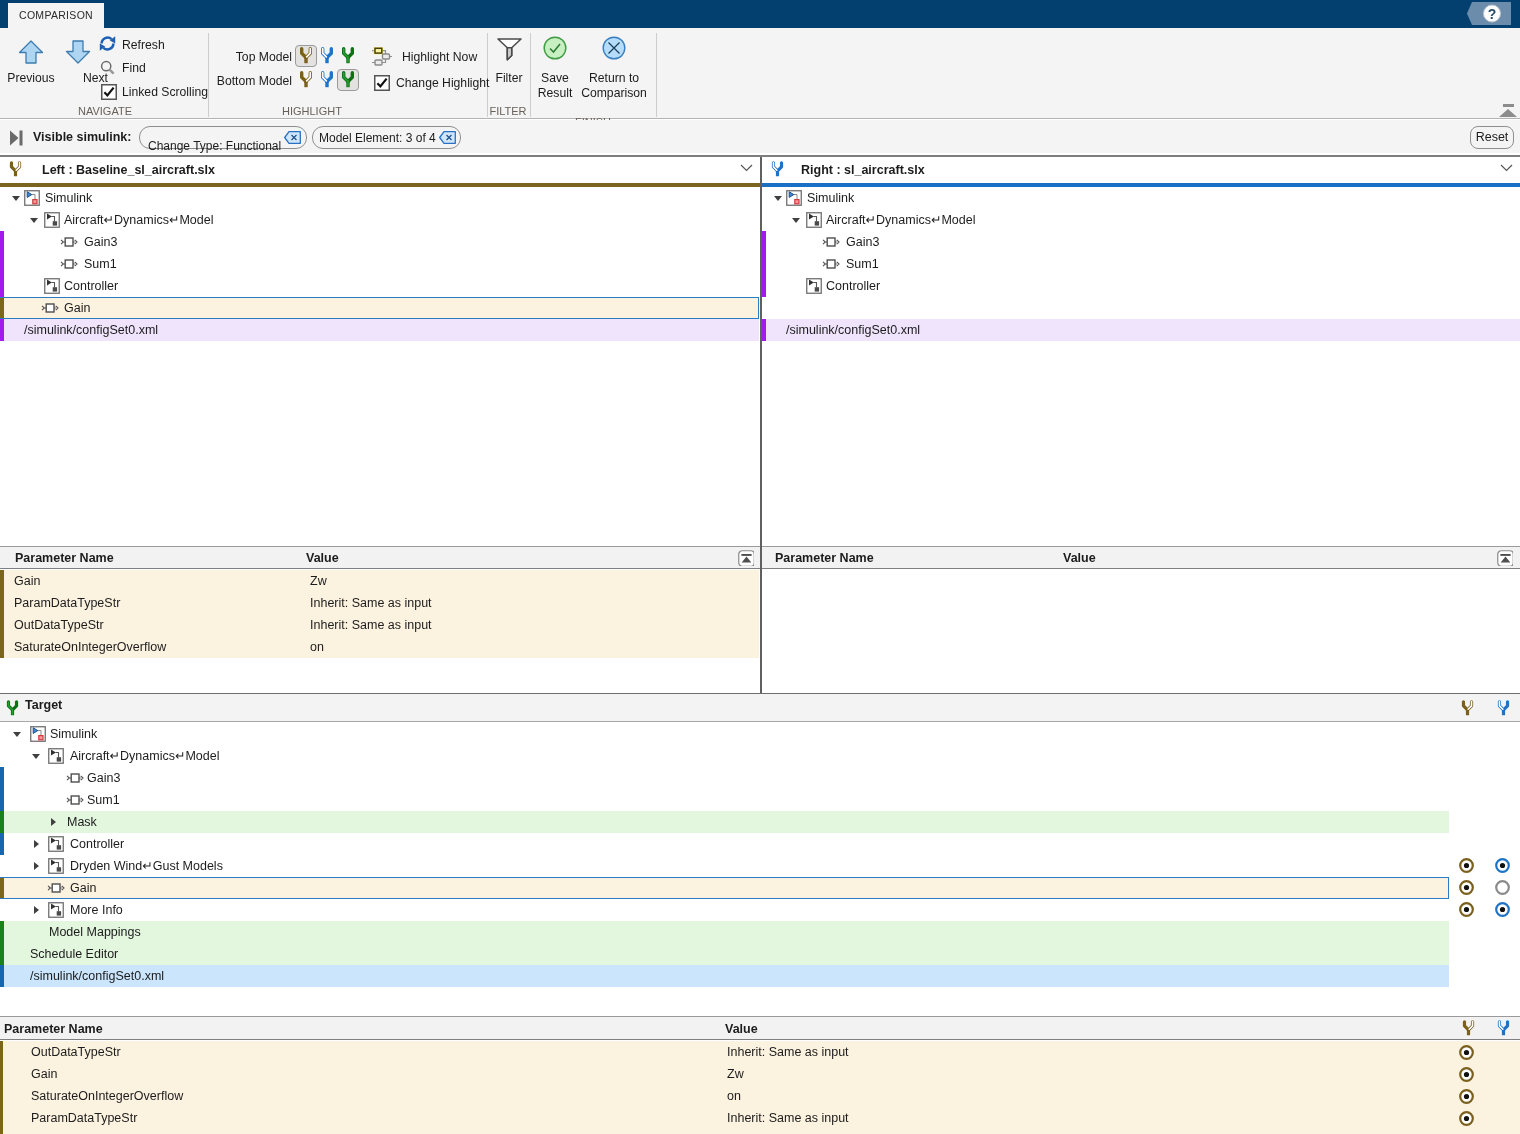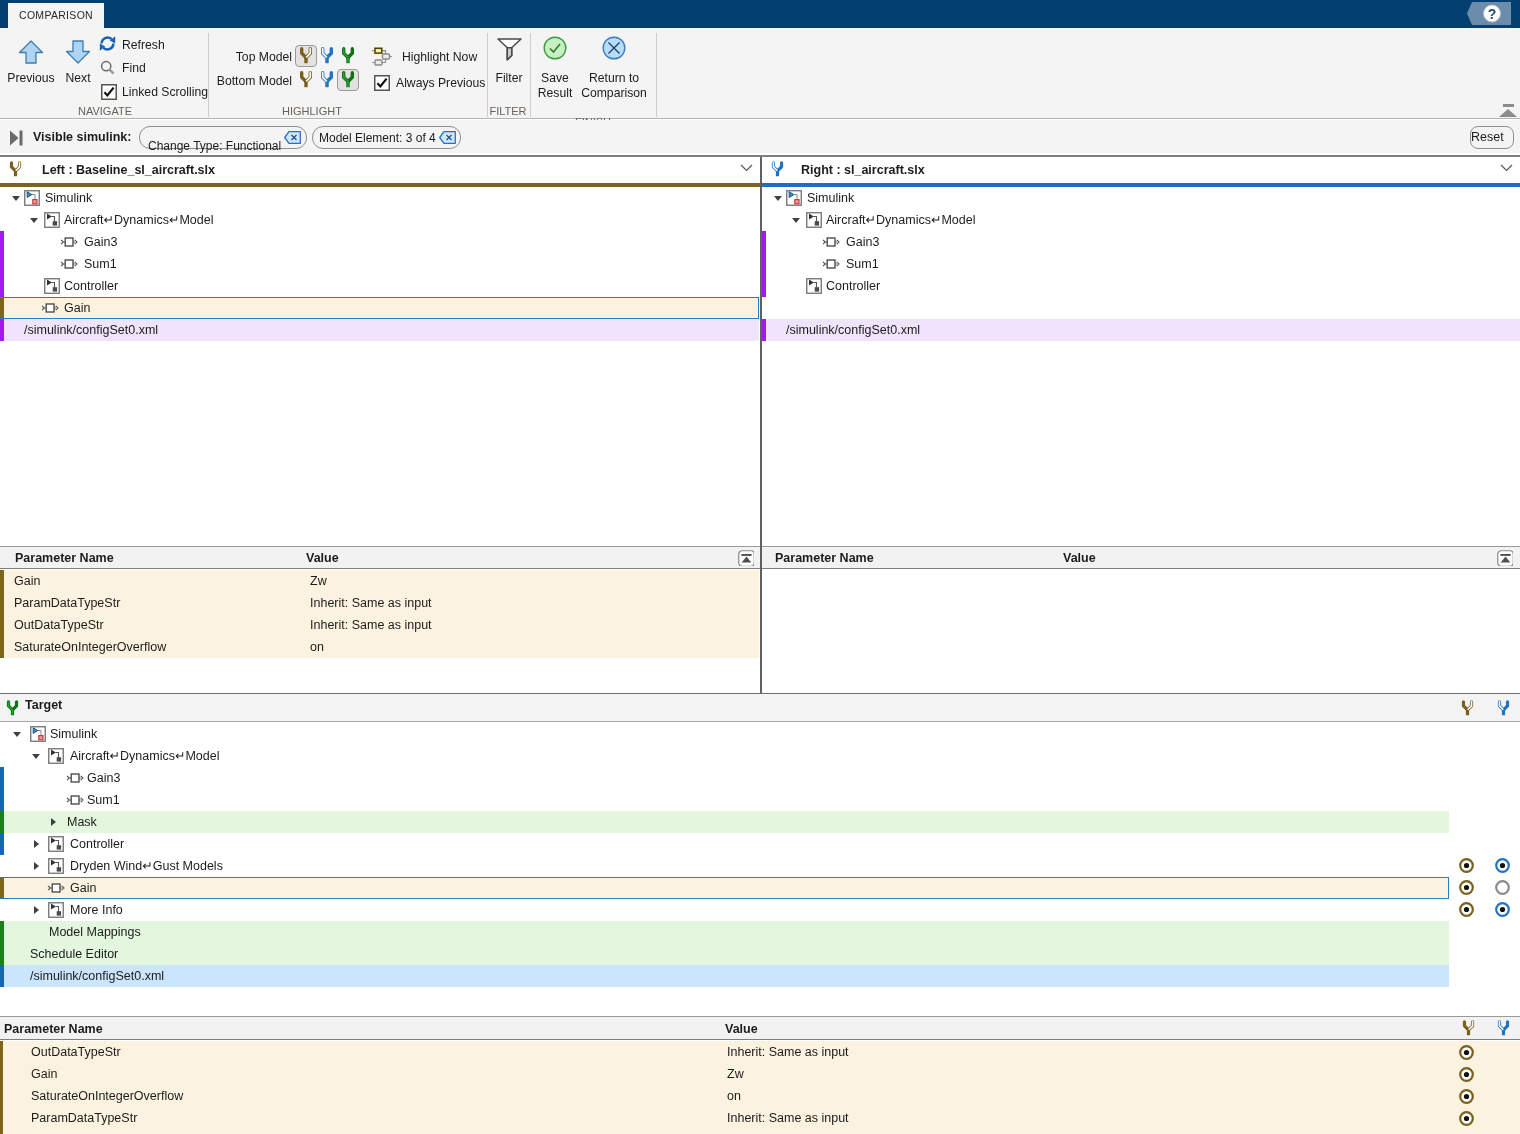--- a/index.html
+++ b/index.html
@@ -62,7 +62,7 @@
   <svg class="abs" style="left:65px;top:39px" width="26" height="26" viewBox="0 0 26 26">
     <polygon points="13,24 24.5,12.5 18,12.5 18,2 8,2 8,12.5 1.5,12.5" fill="#aed6f2" stroke="#3e7cb0" stroke-width="1.3" stroke-linejoin="round"></polygon>
   </svg>
-  <div class="abs" style="left:48px;top:71px;width:60px;text-align:center;">Next</div>
+  <div class="abs" style="left:48px;top:71px;width:60px;text-align:right;">Next</div>
 
   <svg class="abs" style="left:99px;top:35px" width="17" height="17" viewBox="0 0 17 17">
     <path d="M2.6 8.6 A6 6 0 0 1 12.6 4.1" stroke="#1d60b5" stroke-width="2.5" fill="none"></path>

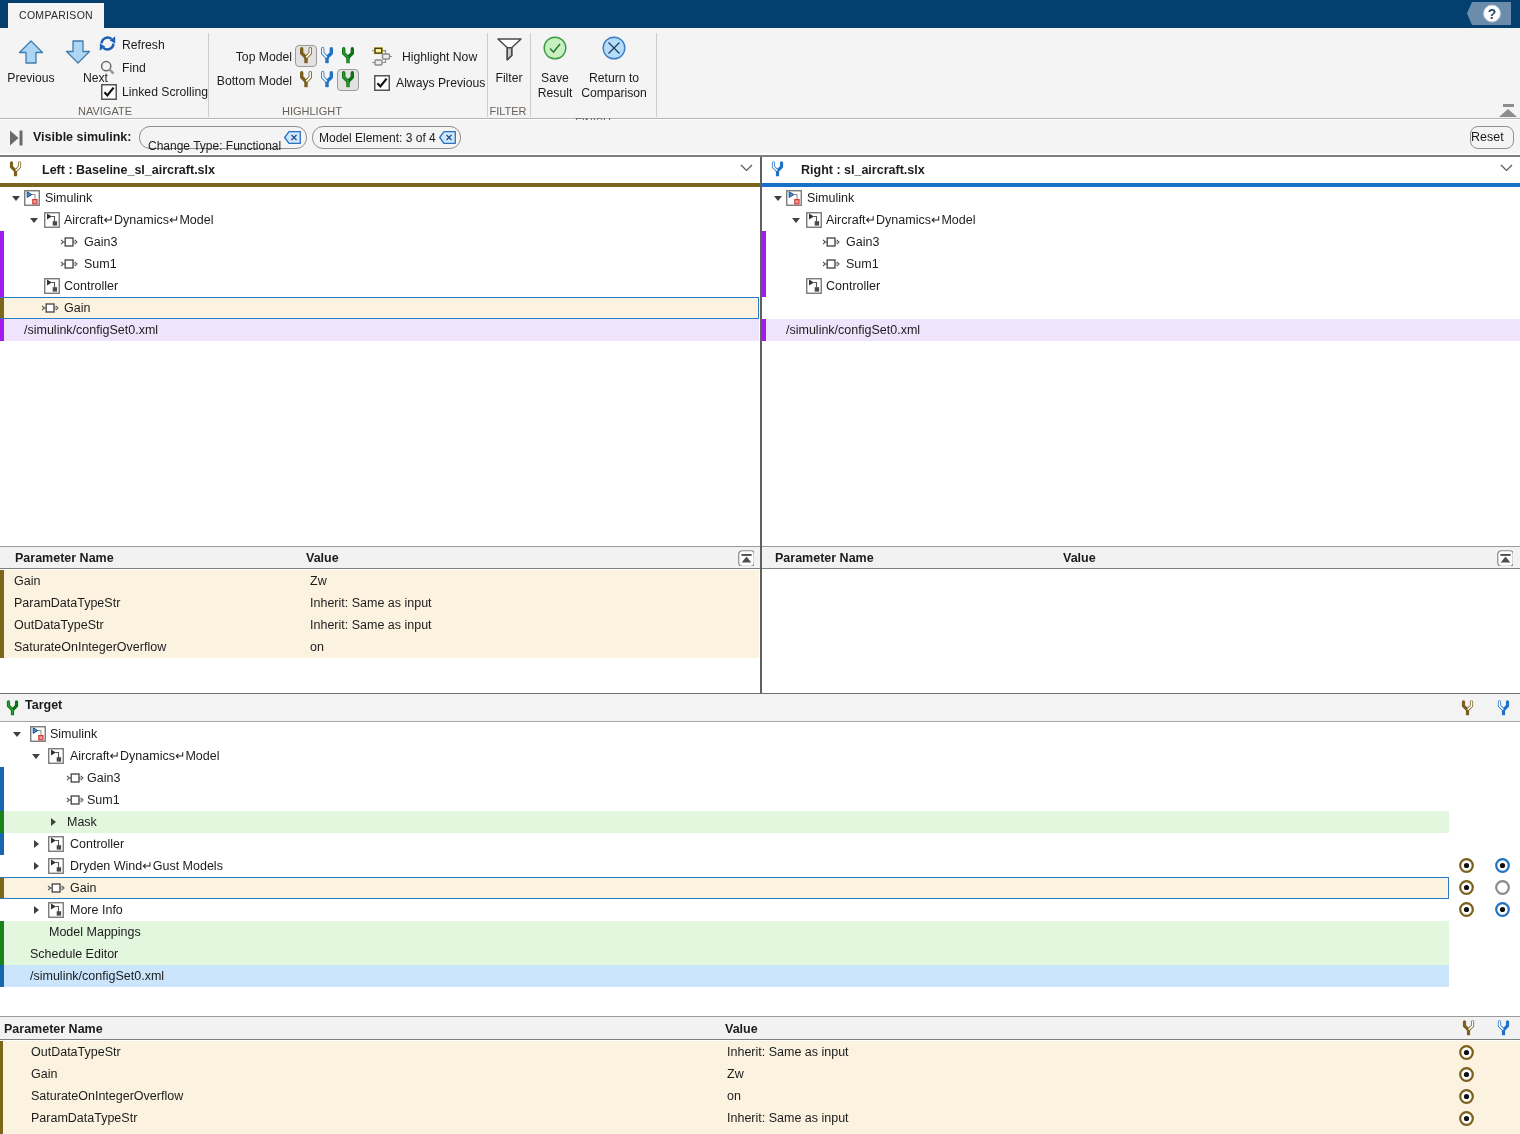--- a/index.html
+++ b/index.html
@@ -121,7 +121,7 @@
     <rect x="0.75" y="0.75" width="14.5" height="14.5" fill="#fff" stroke="#555" stroke-width="1.5"></rect>
     <path d="M3.4 8.2 L6.4 11.4 L12.6 3.6" stroke="#111" stroke-width="2.2" fill="none"></path>
   </svg>
-  <div class="abs" style="left:396px;top:72px;height:22px;line-height:22px;">Always Previous</div>
+  <div class="abs" style="left:396px;top:72px;height:22px;line-height:22px;">Change Highlight</div>
   <div class="abs lbl" style="left:282px;top:105px;width:130px;text-align:left;">HIGHLIGHT</div>
 
   <svg class="abs" style="left:497px;top:38px" width="25" height="23" viewBox="0 0 25 23">

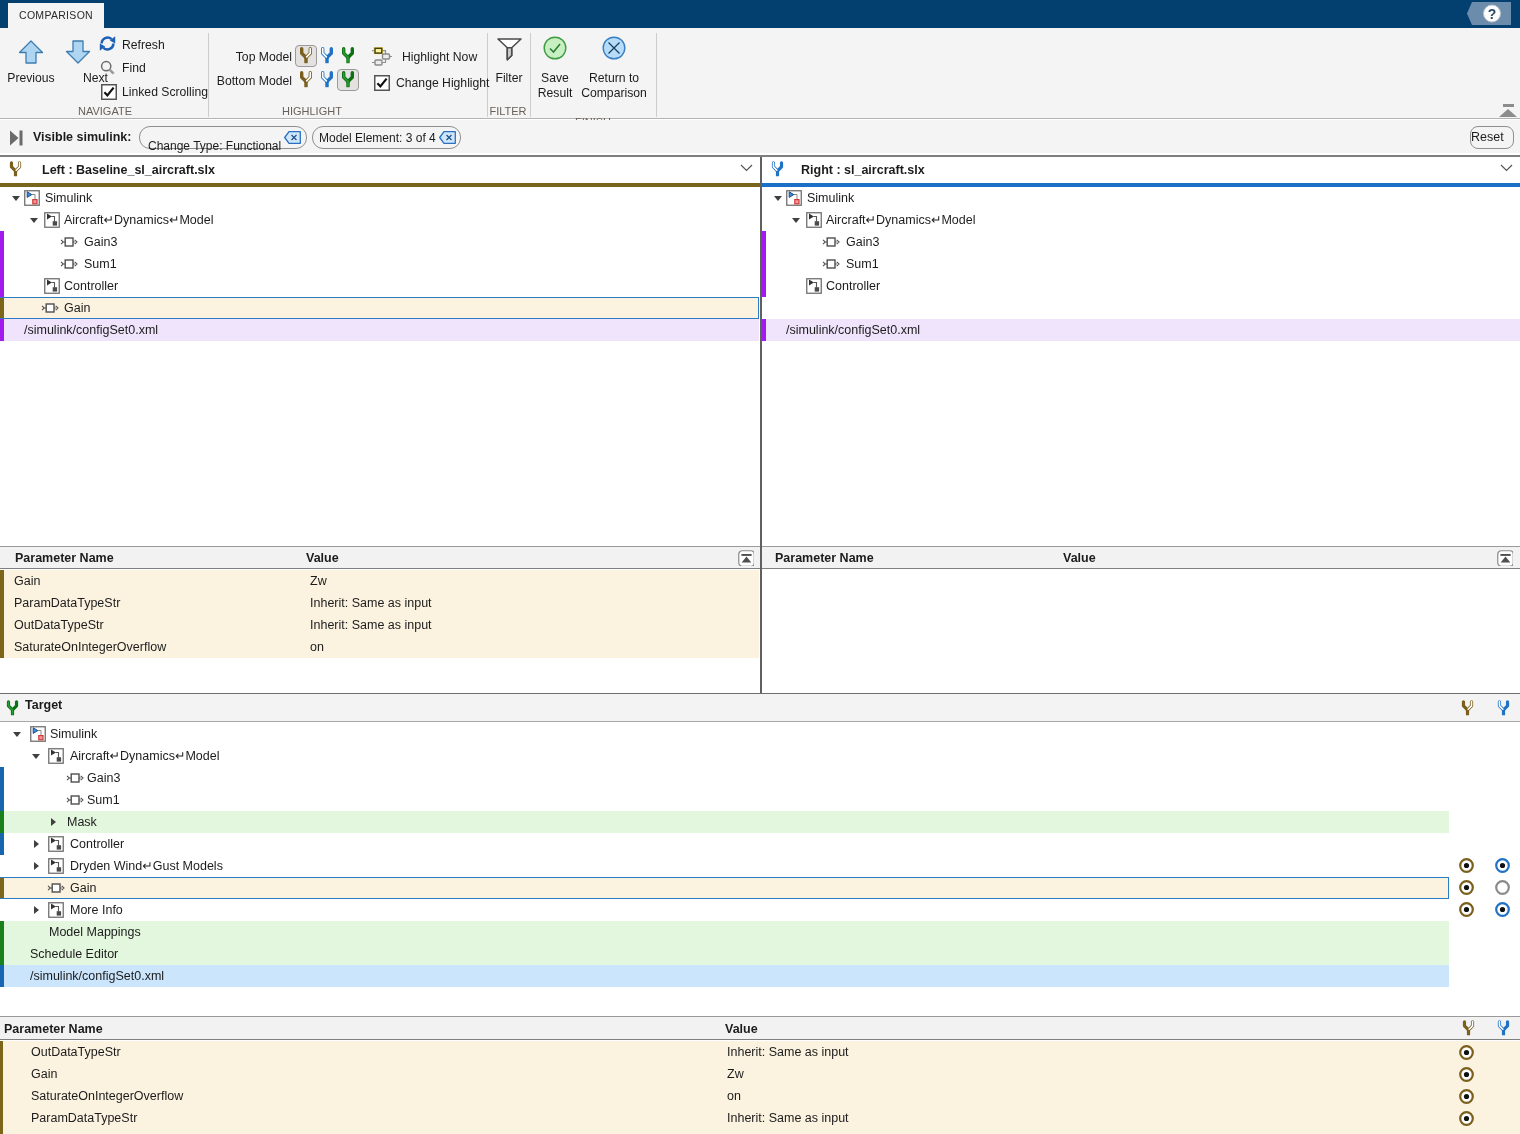--- a/index.html
+++ b/index.html
@@ -174,7 +174,7 @@
     <path d="M7.5 4 L12.5 9 M12.5 4 L7.5 9" stroke="#1c4f8c" stroke-width="1.2"></path>
   </svg>
 
-  <div class="abs" style="left:1470px;top:126px;width:44px;height:23px;border:1px solid #8f8f8f;border-radius:8px;line-height:21px;">Reset</div>
+  <div class="abs" style="left:1470px;top:126px;width:44px;height:23px;border:1px solid #8f8f8f;border-radius:8px;text-align:center;line-height:21px;">Reset</div>
 </div>
 
 <div class="abs" style="left:0;top:155px;width:1520px;height:1.5px;background:#7e7e7e;"></div>

